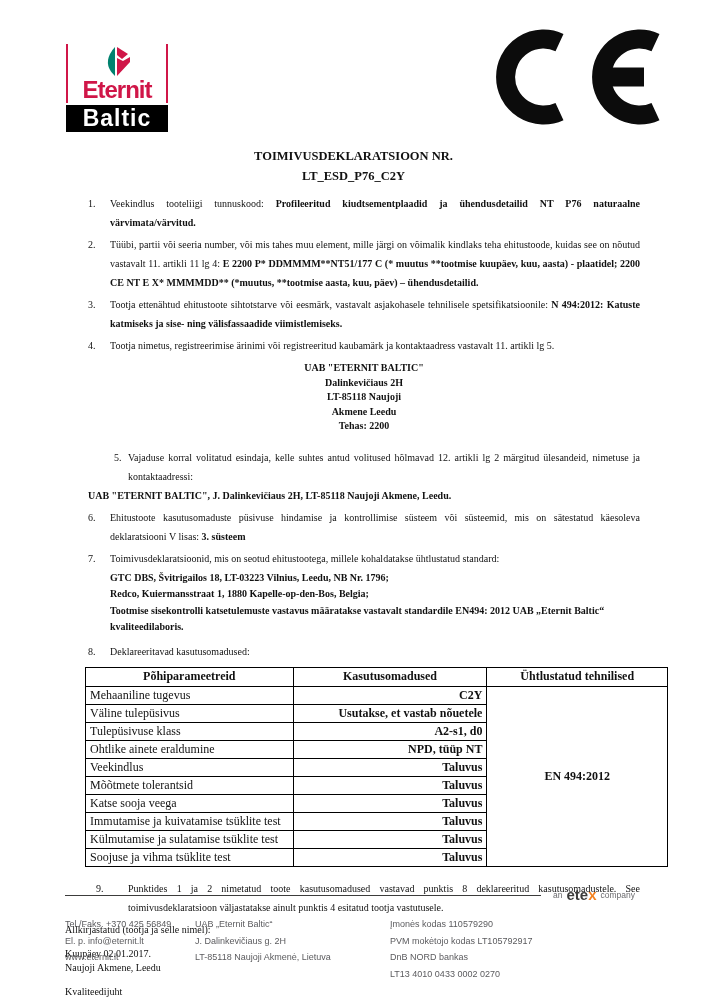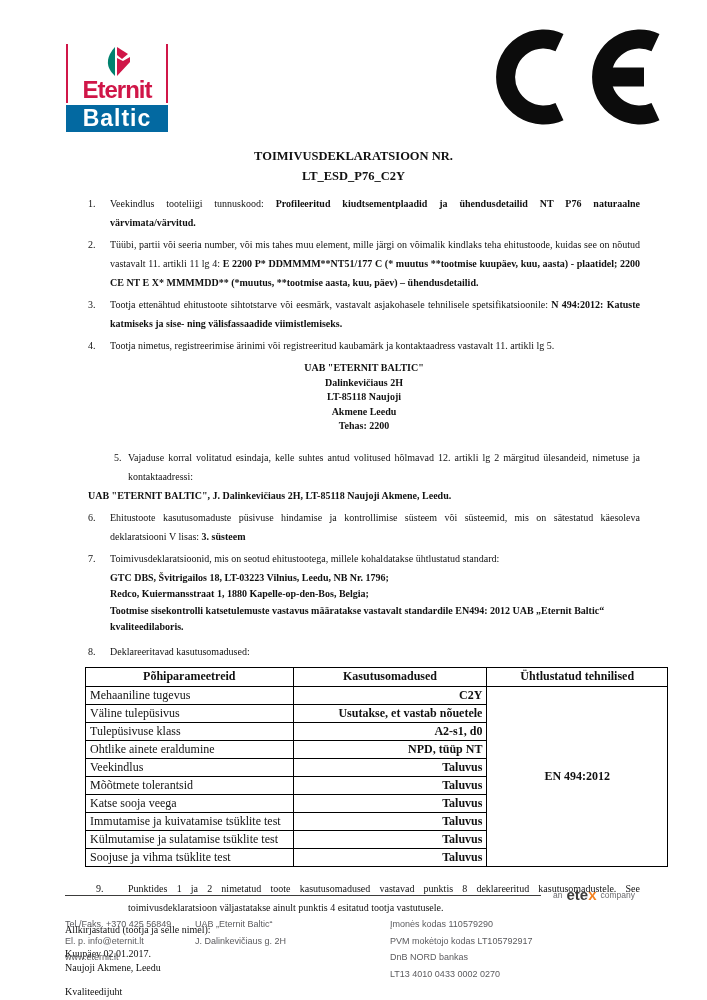--- a/index.html
+++ b/index.html
@@ -32,7 +32,7 @@
   }
   .logo-word2{
     display:block;
-    background:#0369a1;
+    background:#000000;
     color:#fff;
     font-family:"Liberation Sans", sans-serif;
     font-weight:bold;

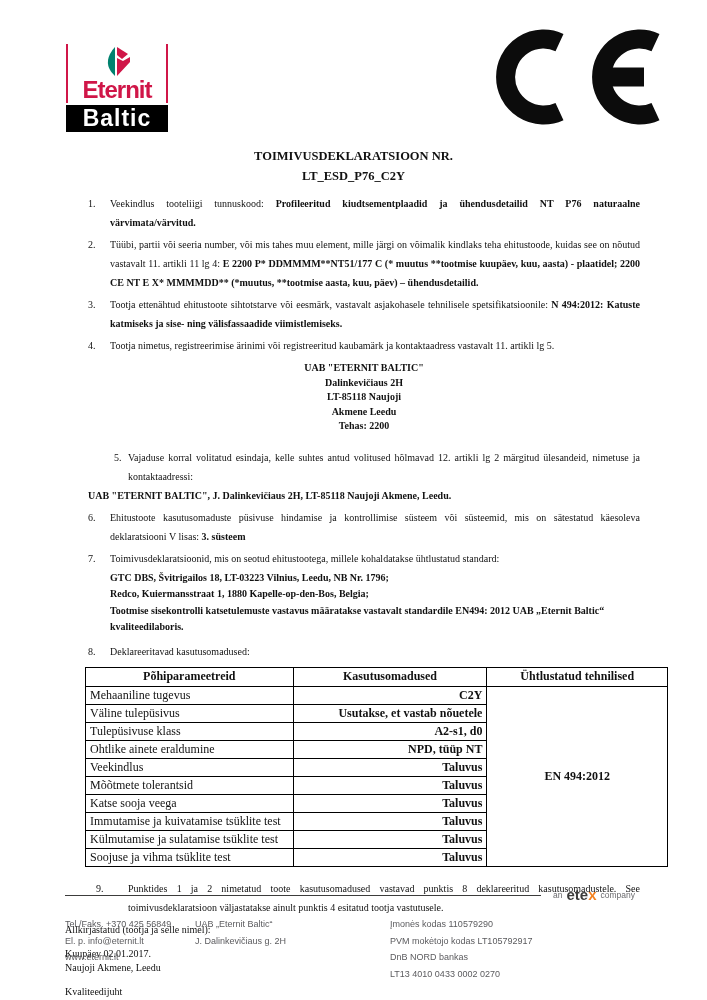--- a/index.html
+++ b/index.html
@@ -275,6 +275,7 @@
       <div class="foot-col2">
         <div>UAB „Eternit Baltic“</div>
         <div>J. Dalinkevičiaus g. 2H</div>
+        <div>LT-85118 Naujoji Akmenė, Lietuva</div>
       </div>
       <div class="foot-col3">
         <div>Įmonės kodas 110579290</div>

